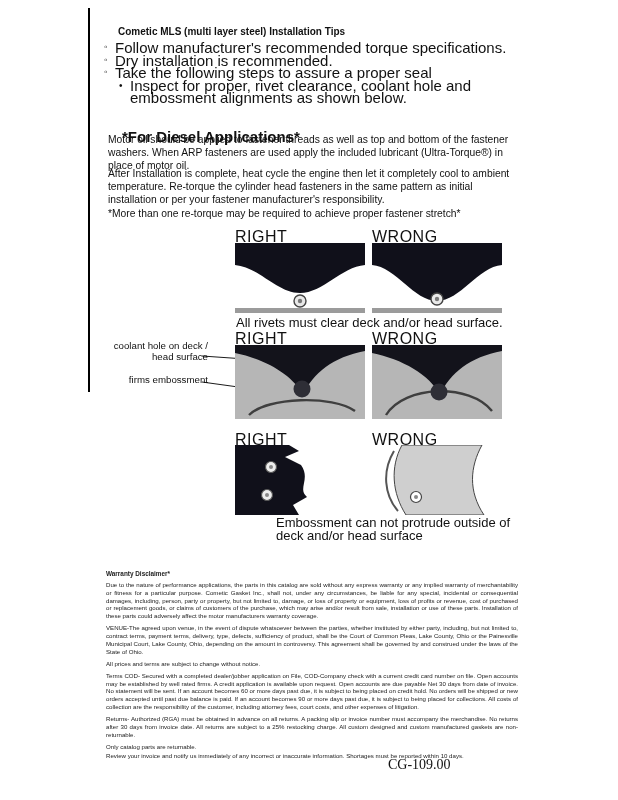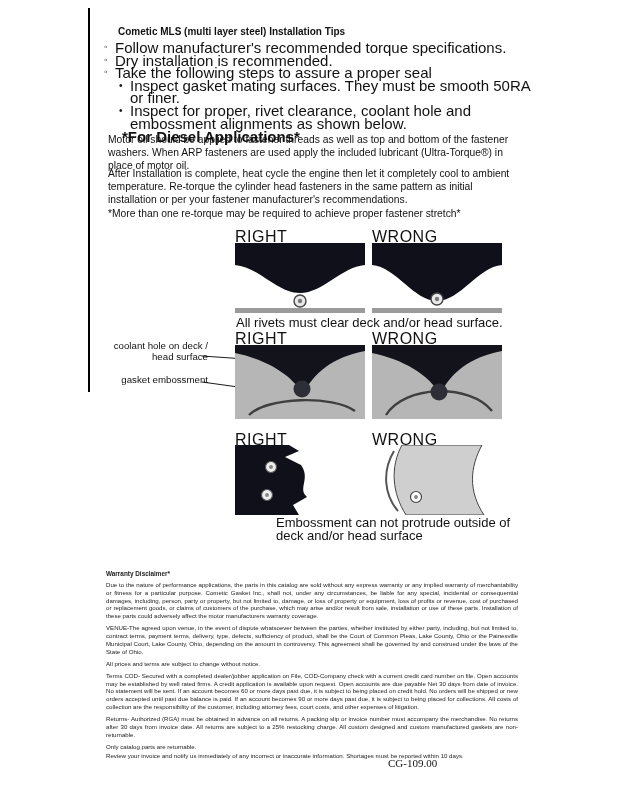--- a/index.html
+++ b/index.html
@@ -48,7 +48,6 @@
     <div class="tip">Follow manufacturer's recommended torque specifications.</div>
     <div class="tip">Dry installation is recommended.</div>
     <div class="tip">Take the following steps to assure a proper seal</div>
-    <div class="tip sub">Inspect gasket mating surfaces.  They must be smooth 50RA or finer.</div>
     <div class="tip sub">Inspect for proper, rivet clearance, coolant hole and embossment alignments as shown below.</div>
   </div>
 

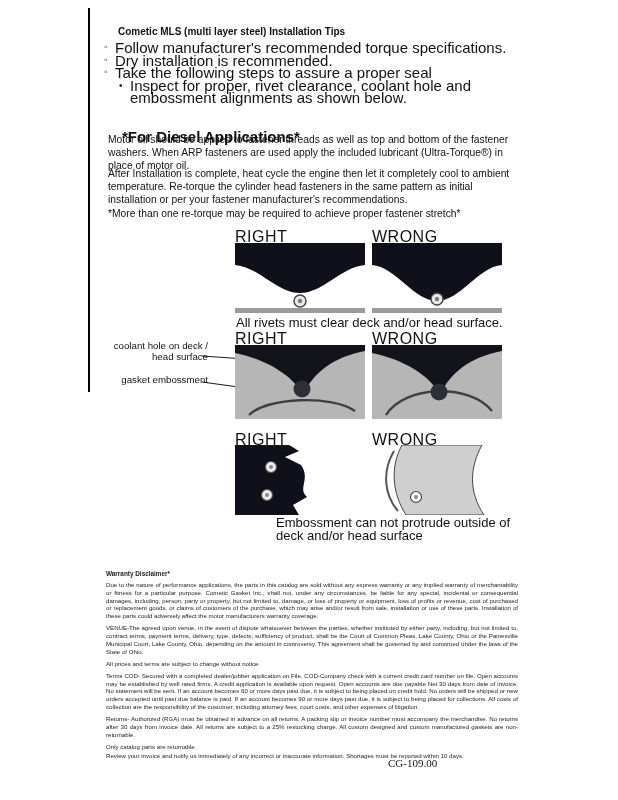--- a/index.html
+++ b/index.html
@@ -53,7 +53,7 @@
 
   <h2 class="diesel-heading">*For Diesel Applications*</h2>
   <div class="para para1">Motor oil should be applied to fastener threads as well as top and bottom of the fastener washers. When ARP fasteners are used apply the included lubricant (Ultra-Torque®) in place of motor oil.</div>
-  <div class="para para2">After Installation is complete, heat cycle the engine then let it completely cool to ambient temperature. Re-torque the cylinder head fasteners in the same pattern as initial installation or per your fastener manufacturer's recommendations.</div>
+  <div class="para para2">After Installation is complete, heat cycle the engine then let it completely cool to ambient temperature. Re-torque the cylinder head fasteners in the same pattern as initial installation or per your fastener manufacturer's responsibility.</div>
   <div class="para note">*More than one re-torque may be required to achieve proper fastener stretch*</div>
 
   <div class="fig-label" style="left:235px; top:228px;">RIGHT</div>

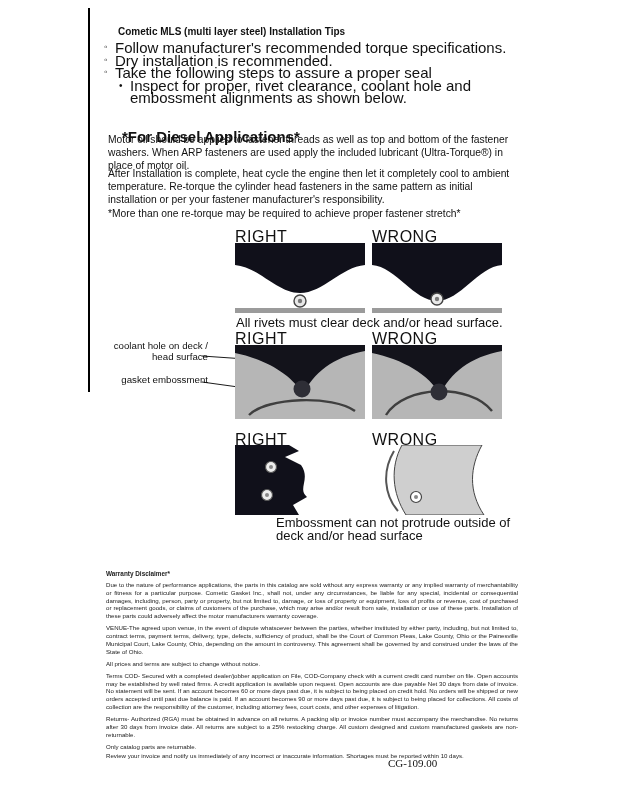--- a/index.html
+++ b/index.html
@@ -81,7 +81,7 @@
   <div class="fig-label" style="left:372px; top:330px;">WRONG</div>
 
   <div class="side-label" style="top:340px;">coolant hole on deck / head surface</div>
-  <div class="side-label" style="top:374px;">gasket embossment</div>
+  <div class="side-label" style="top:374px;">firms embossment</div>
 
   <svg class="pointer-lines" width="66" height="52" viewBox="0 0 66 52">
     <line x1="4" y1="10" x2="62" y2="14" stroke="#000" stroke-width="0.9"></line>

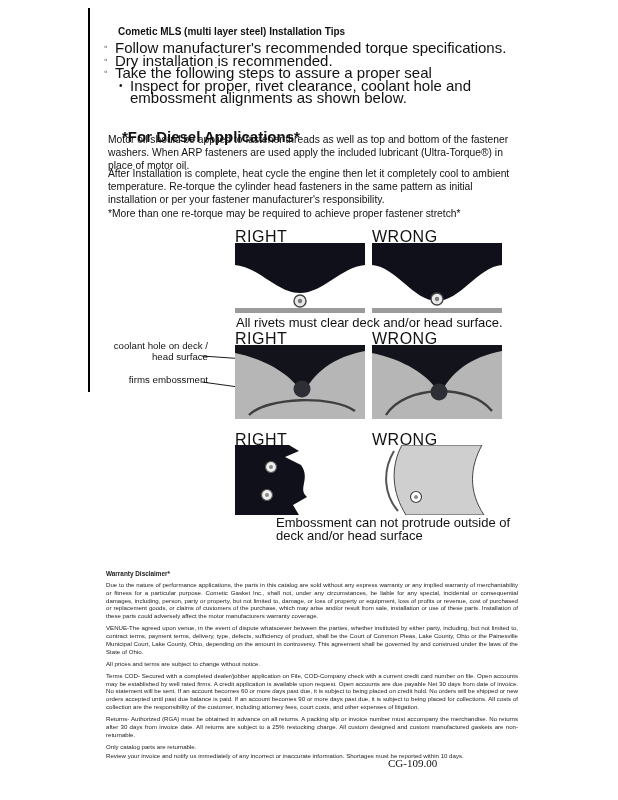--- a/index.html
+++ b/index.html
@@ -33,7 +33,7 @@
   .legal p { margin:0 0 4.5px 0; }
   .legal .lg-head { font-weight:bold; font-size:6.4px; margin-bottom:3px; text-align:left; }
   .legal .single { text-align:left; }
-  .footer-code { position:absolute; left:388px; top:757px; font-family:"Liberation Serif", serif; font-size:11px; }
+  .footer-code { position:absolute; left:388px; top:757px; font-family:"Liberation Serif", serif; font-size:14px; }
 </style>
 </head>
 <body>

